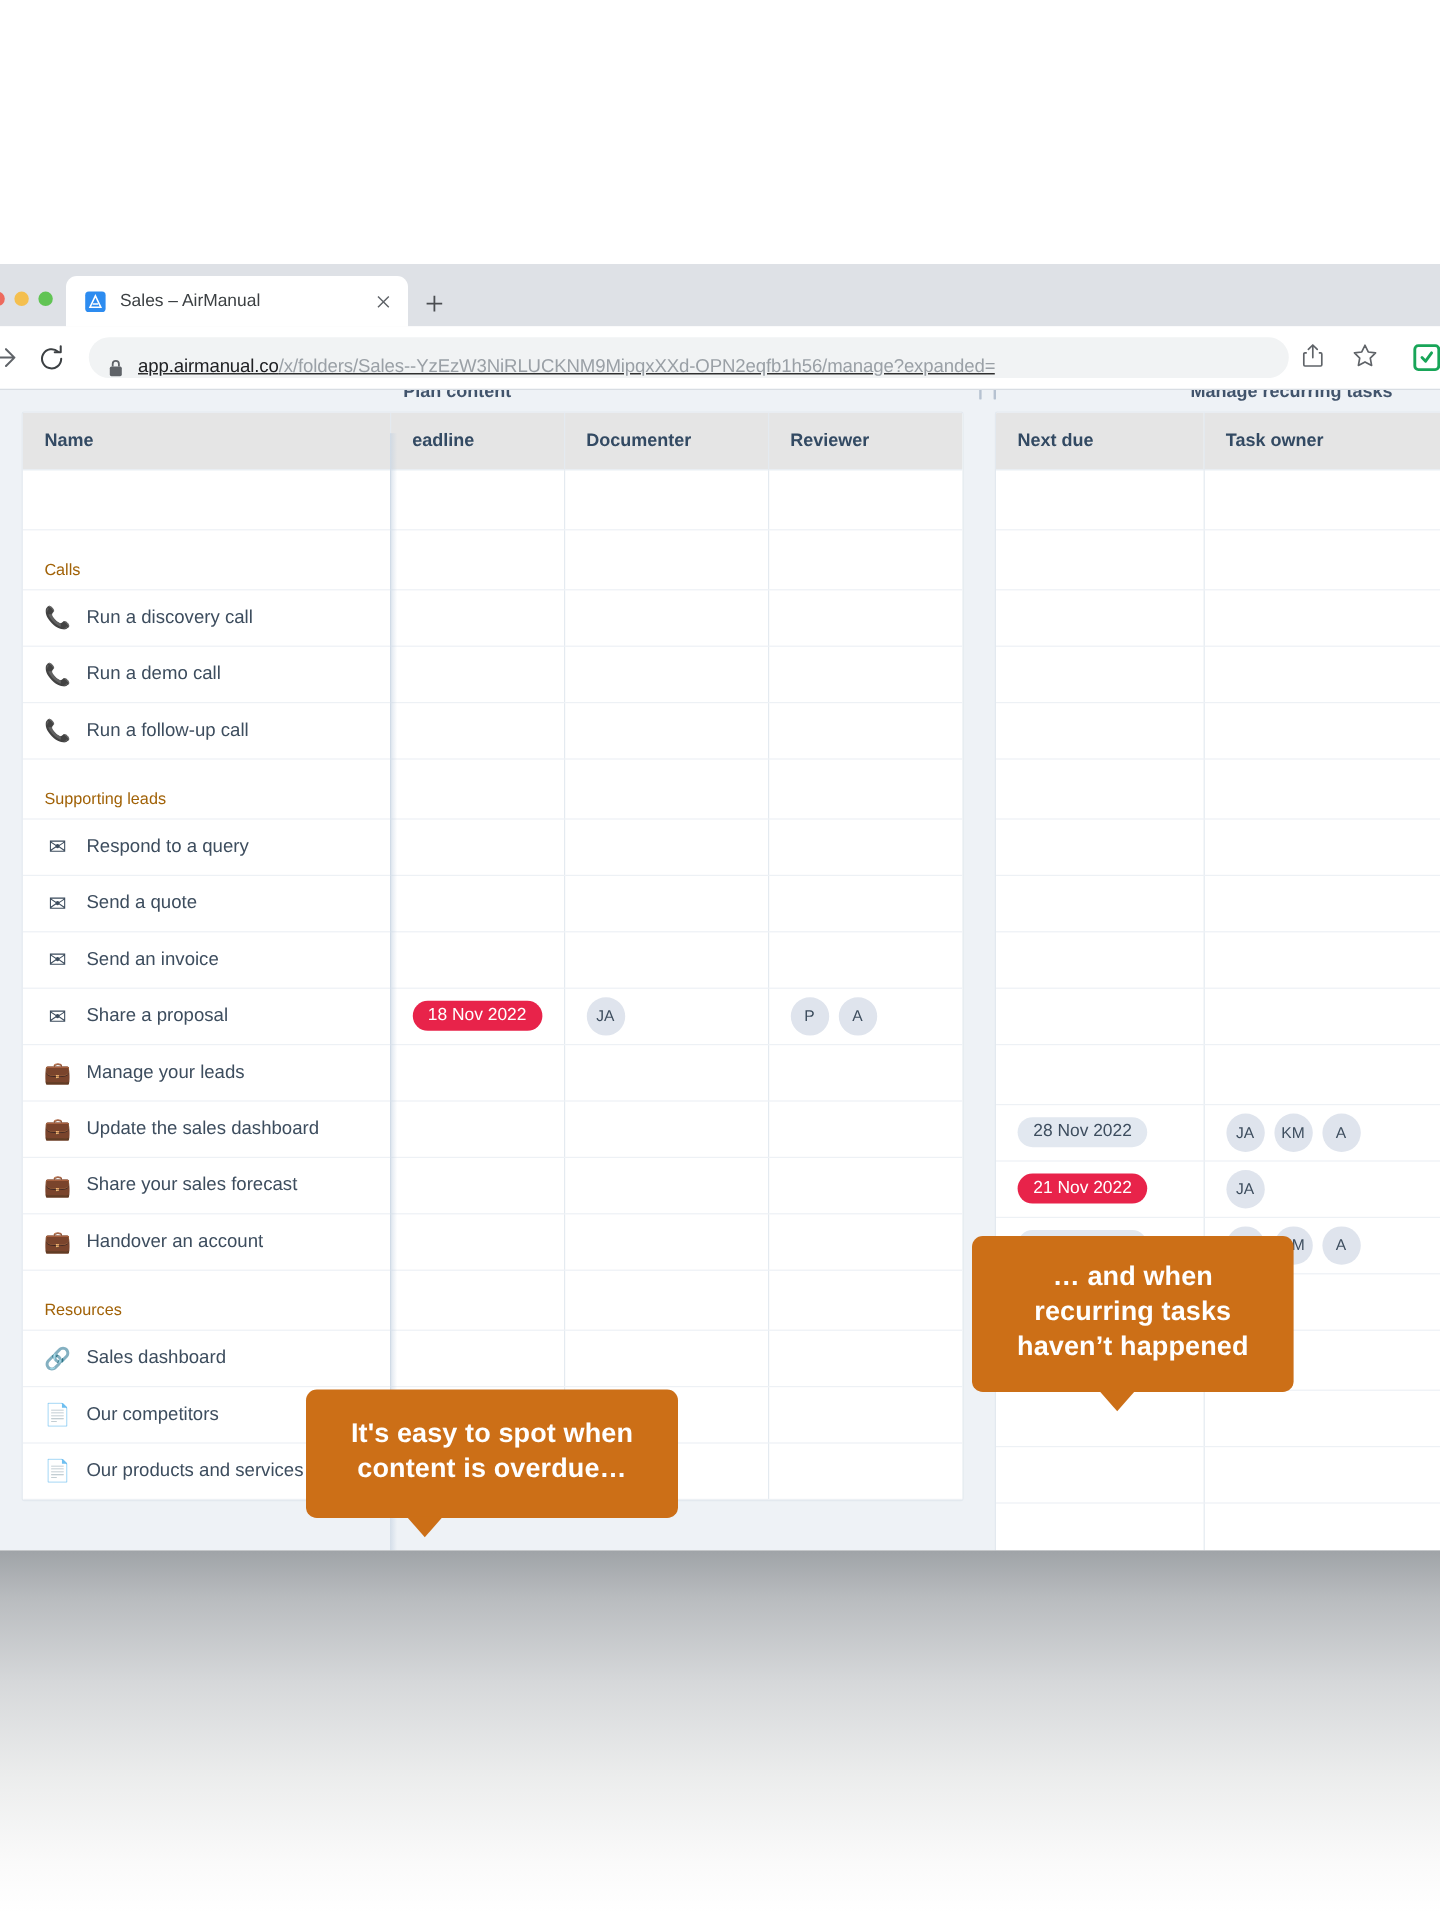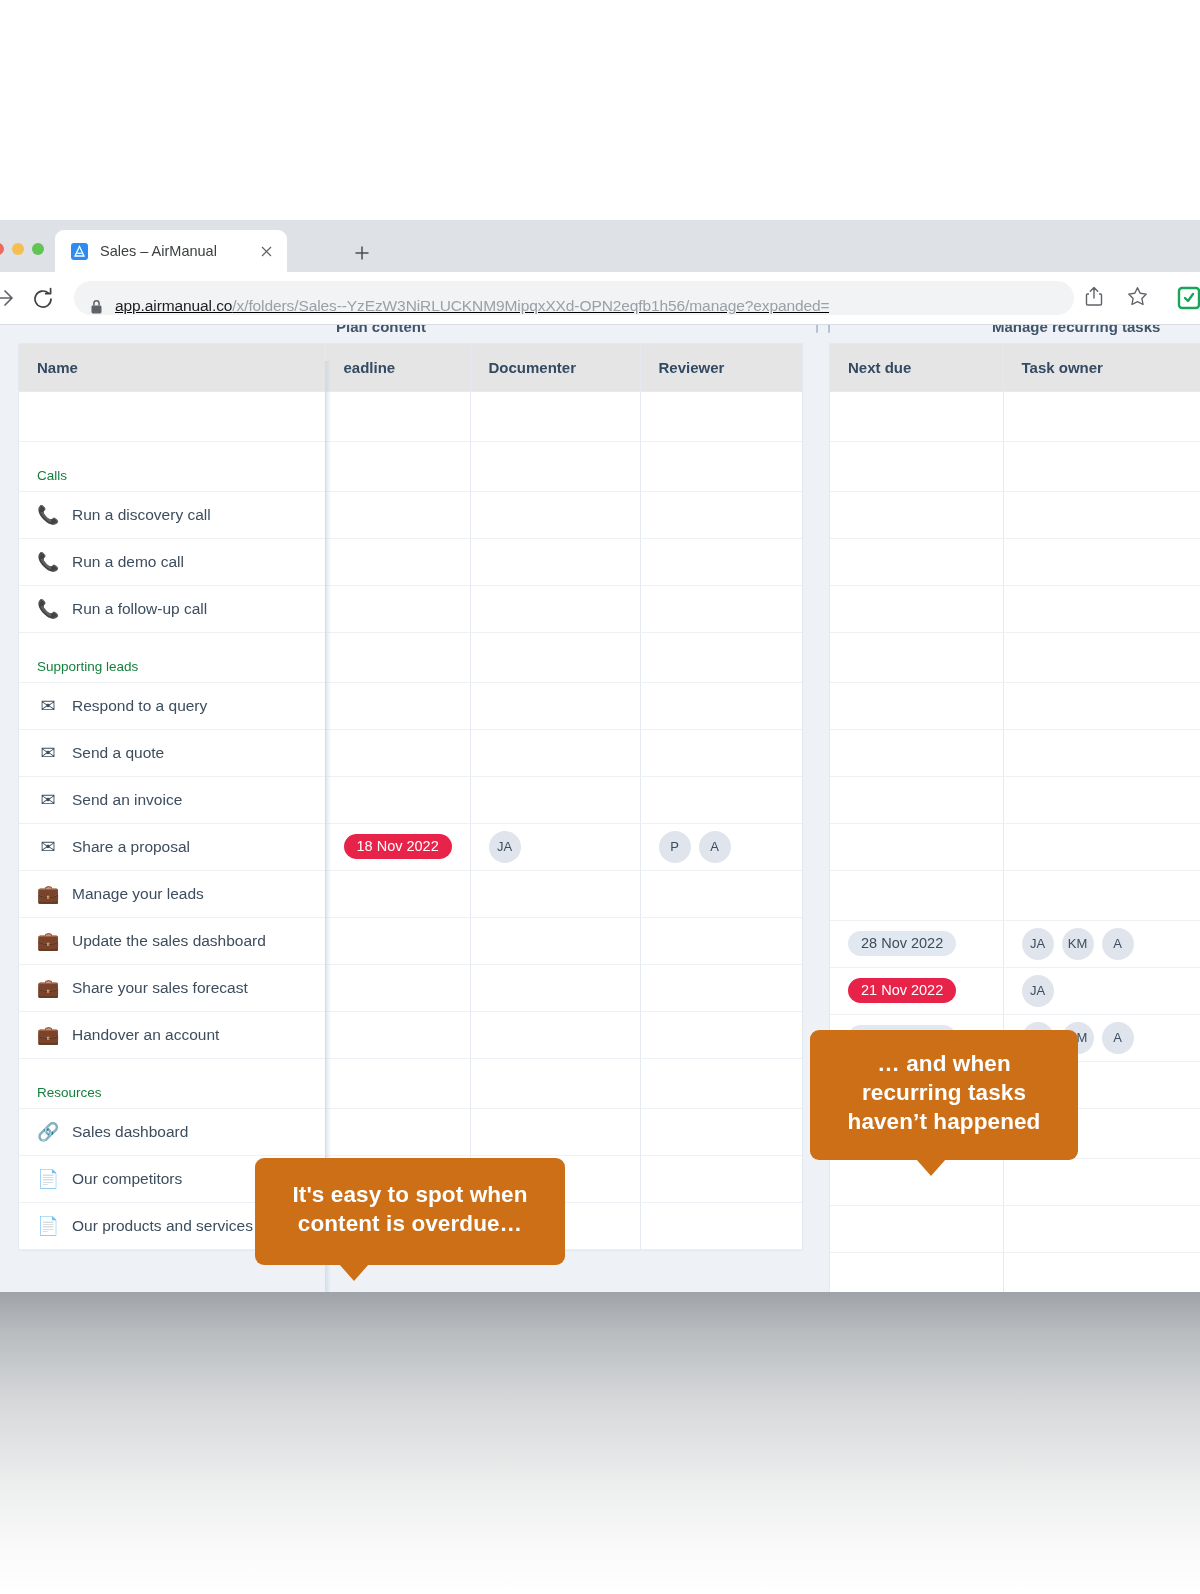--- a/index.html
+++ b/index.html
@@ -38,7 +38,7 @@
 
   .tab {
     position: absolute; left: 55px; top: 10px;
-    width: 232px; height: 42px;
+    width: 285px; height: 42px;
     background: #fff;
     border-radius: 9px 9px 0 0;
     display: flex; align-items: center;

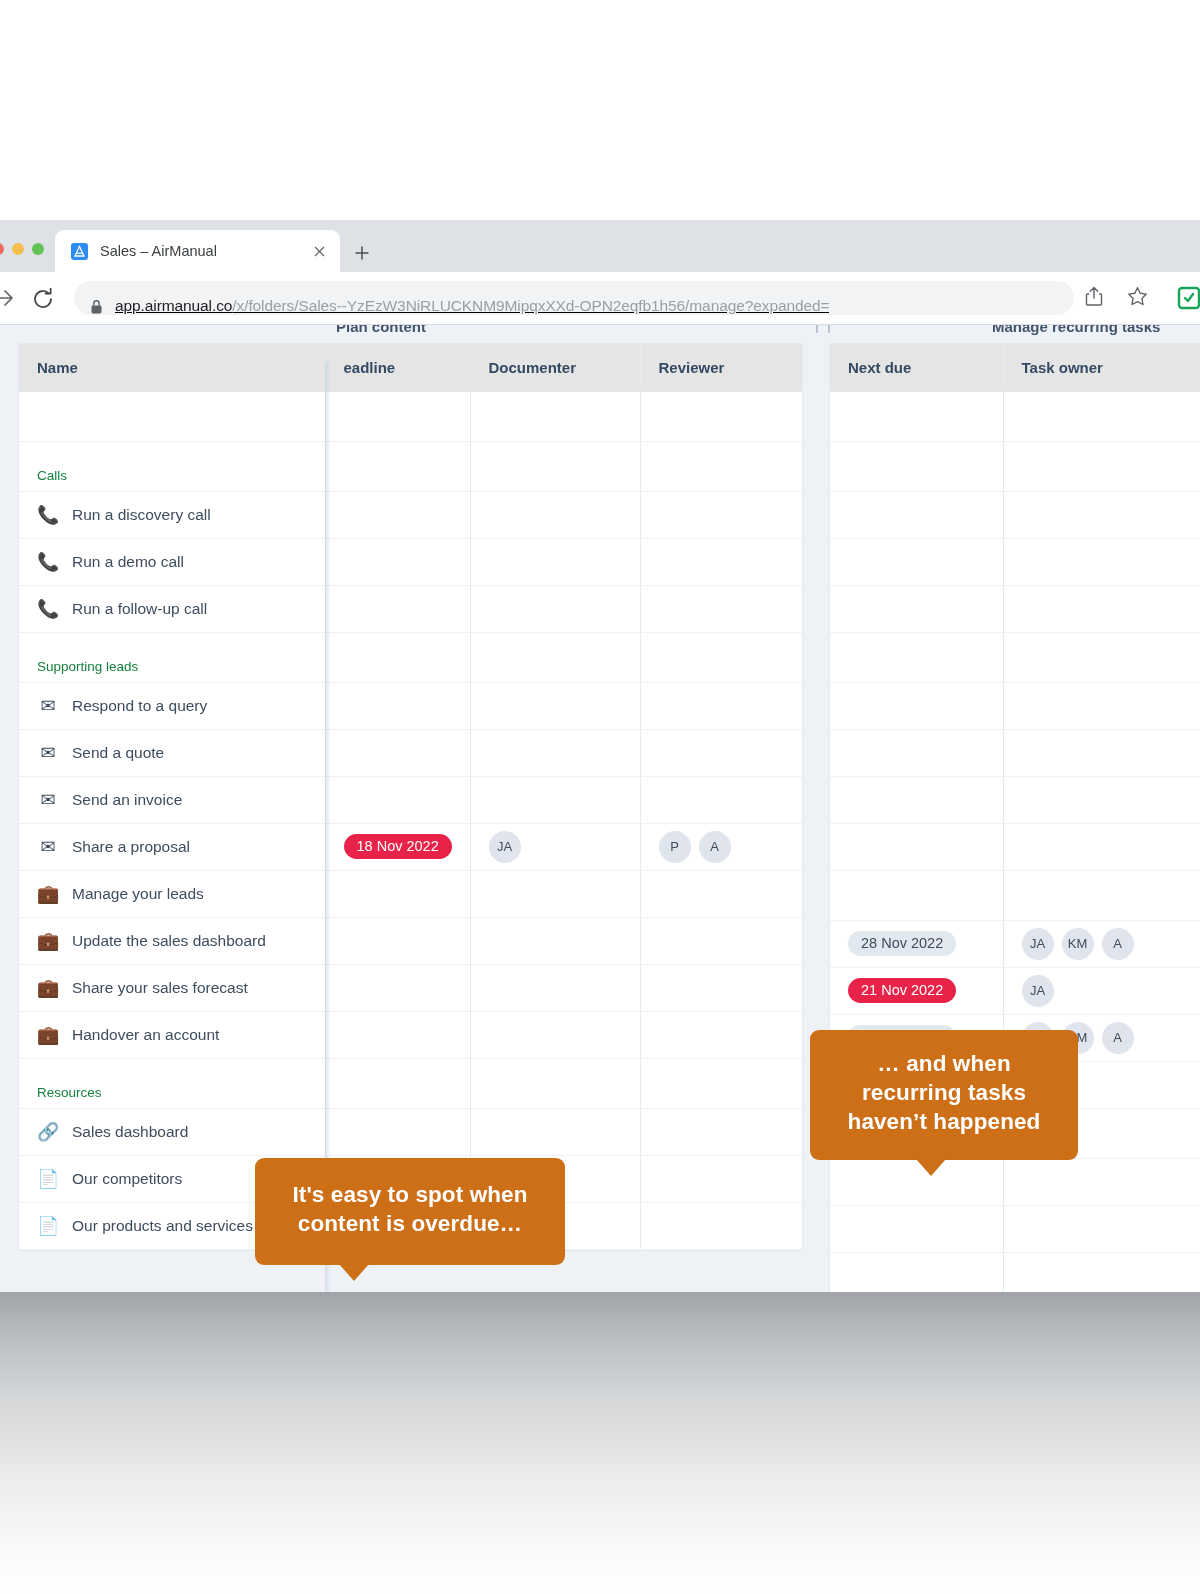--- a/index.html
+++ b/index.html
@@ -175,7 +175,7 @@
 
   tr.section td { height: 50px; }
   .section-label {
-    font-size: 13.5px; color: #15803d;
+    font-size: 13.5px; color: #a16207;
     padding-top: 16px;
   }
   tr.section td.section-name { vertical-align: bottom; padding-bottom: 7px; }

